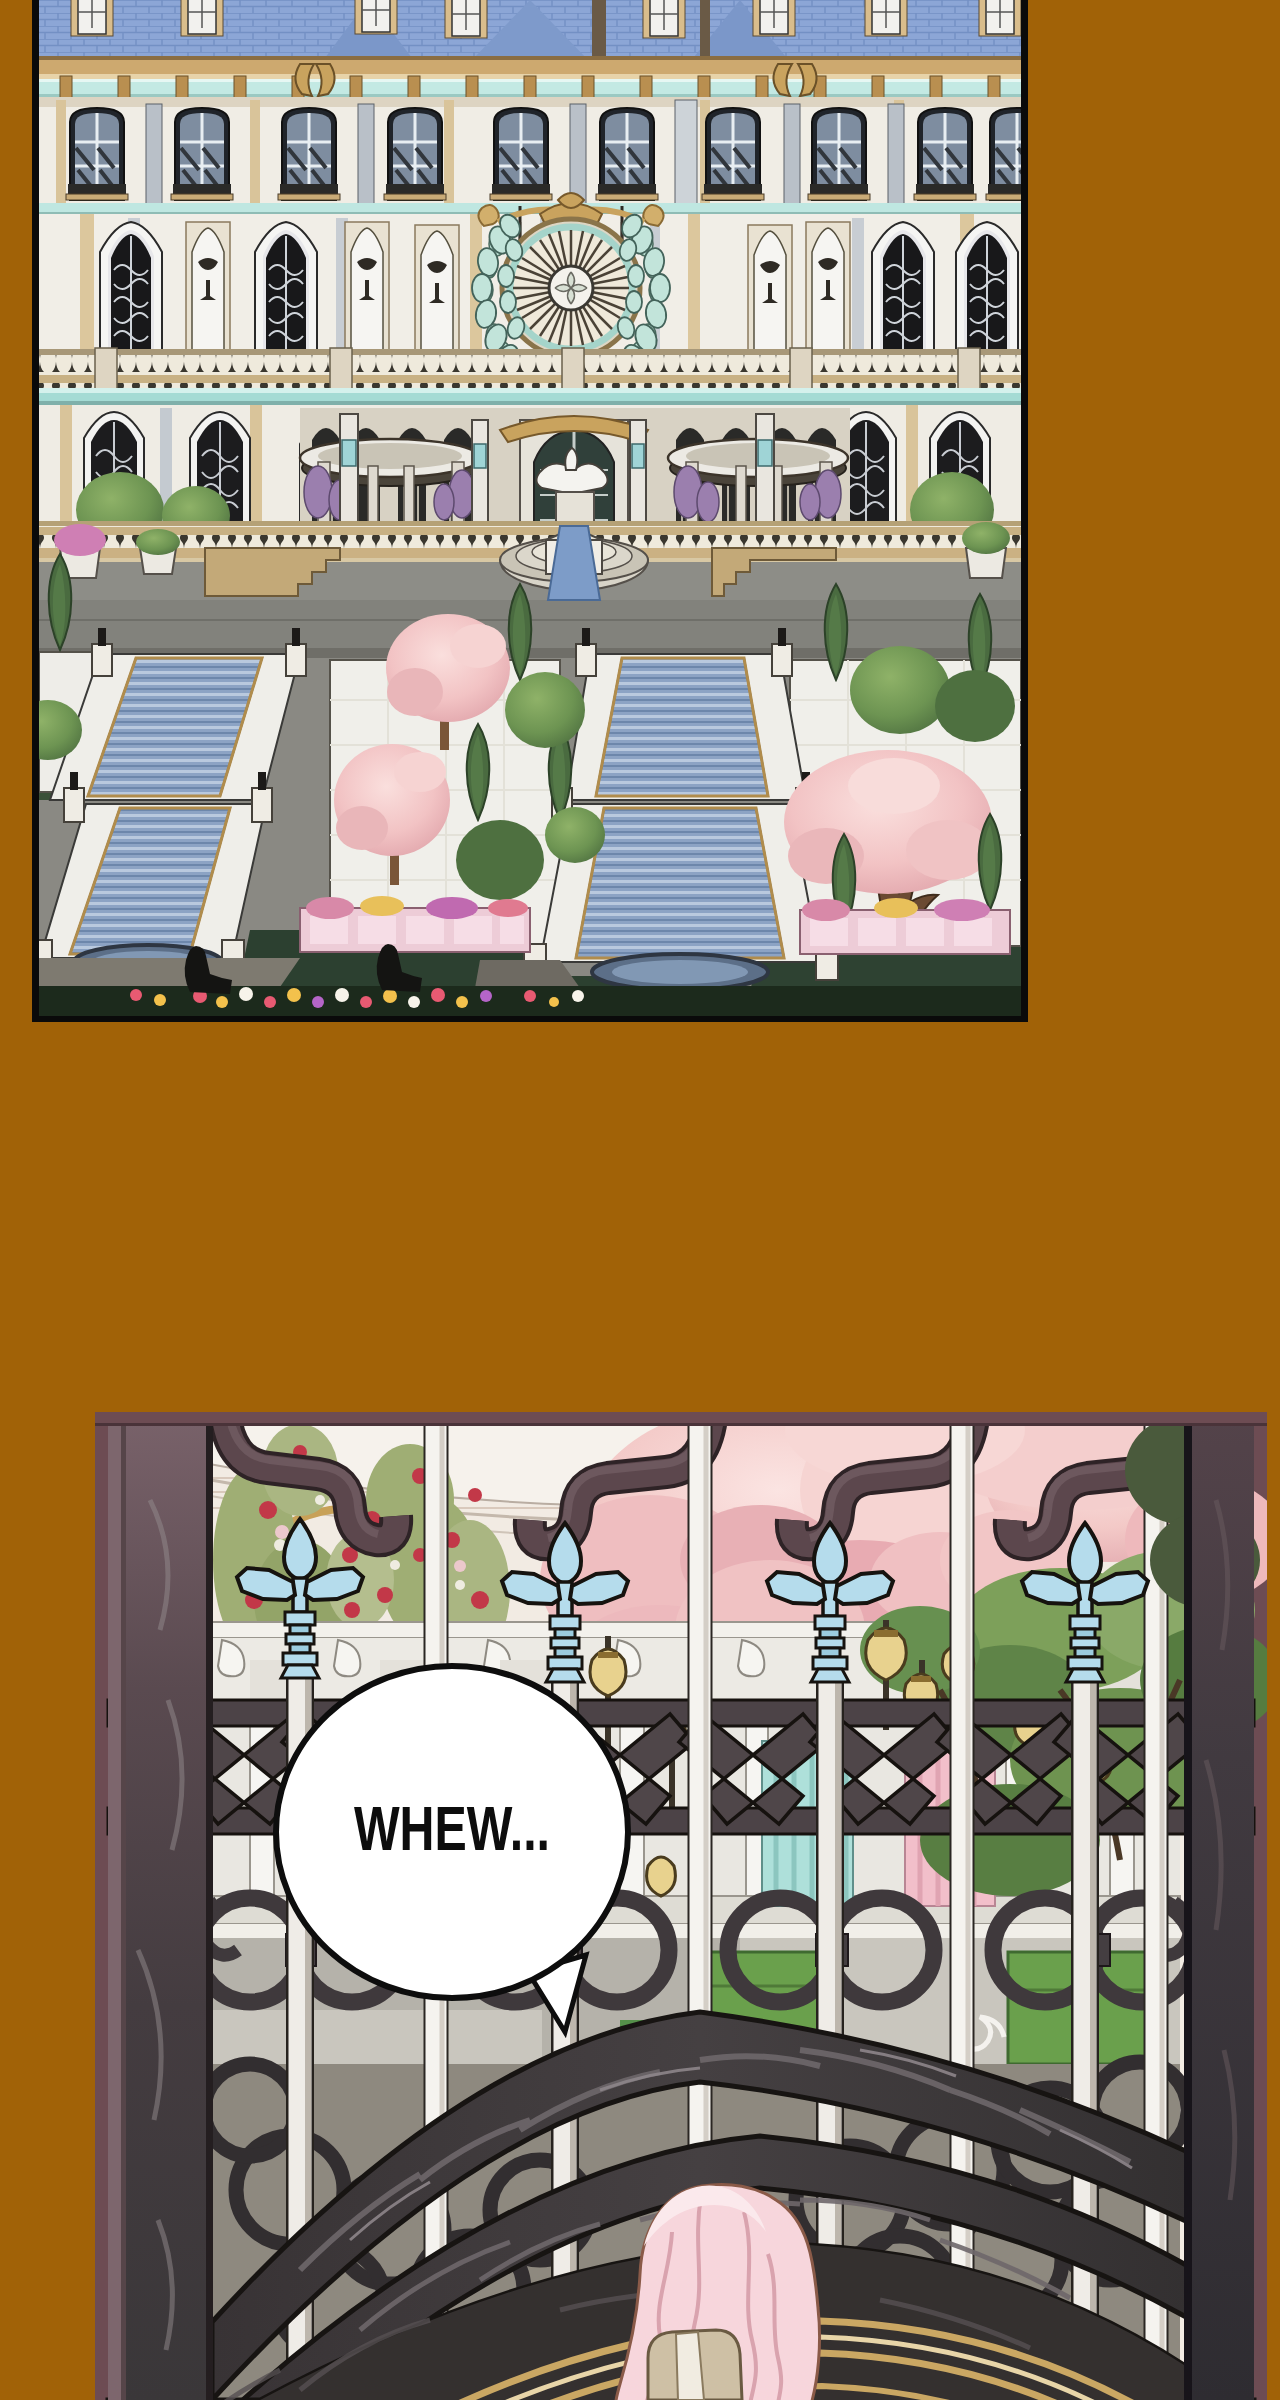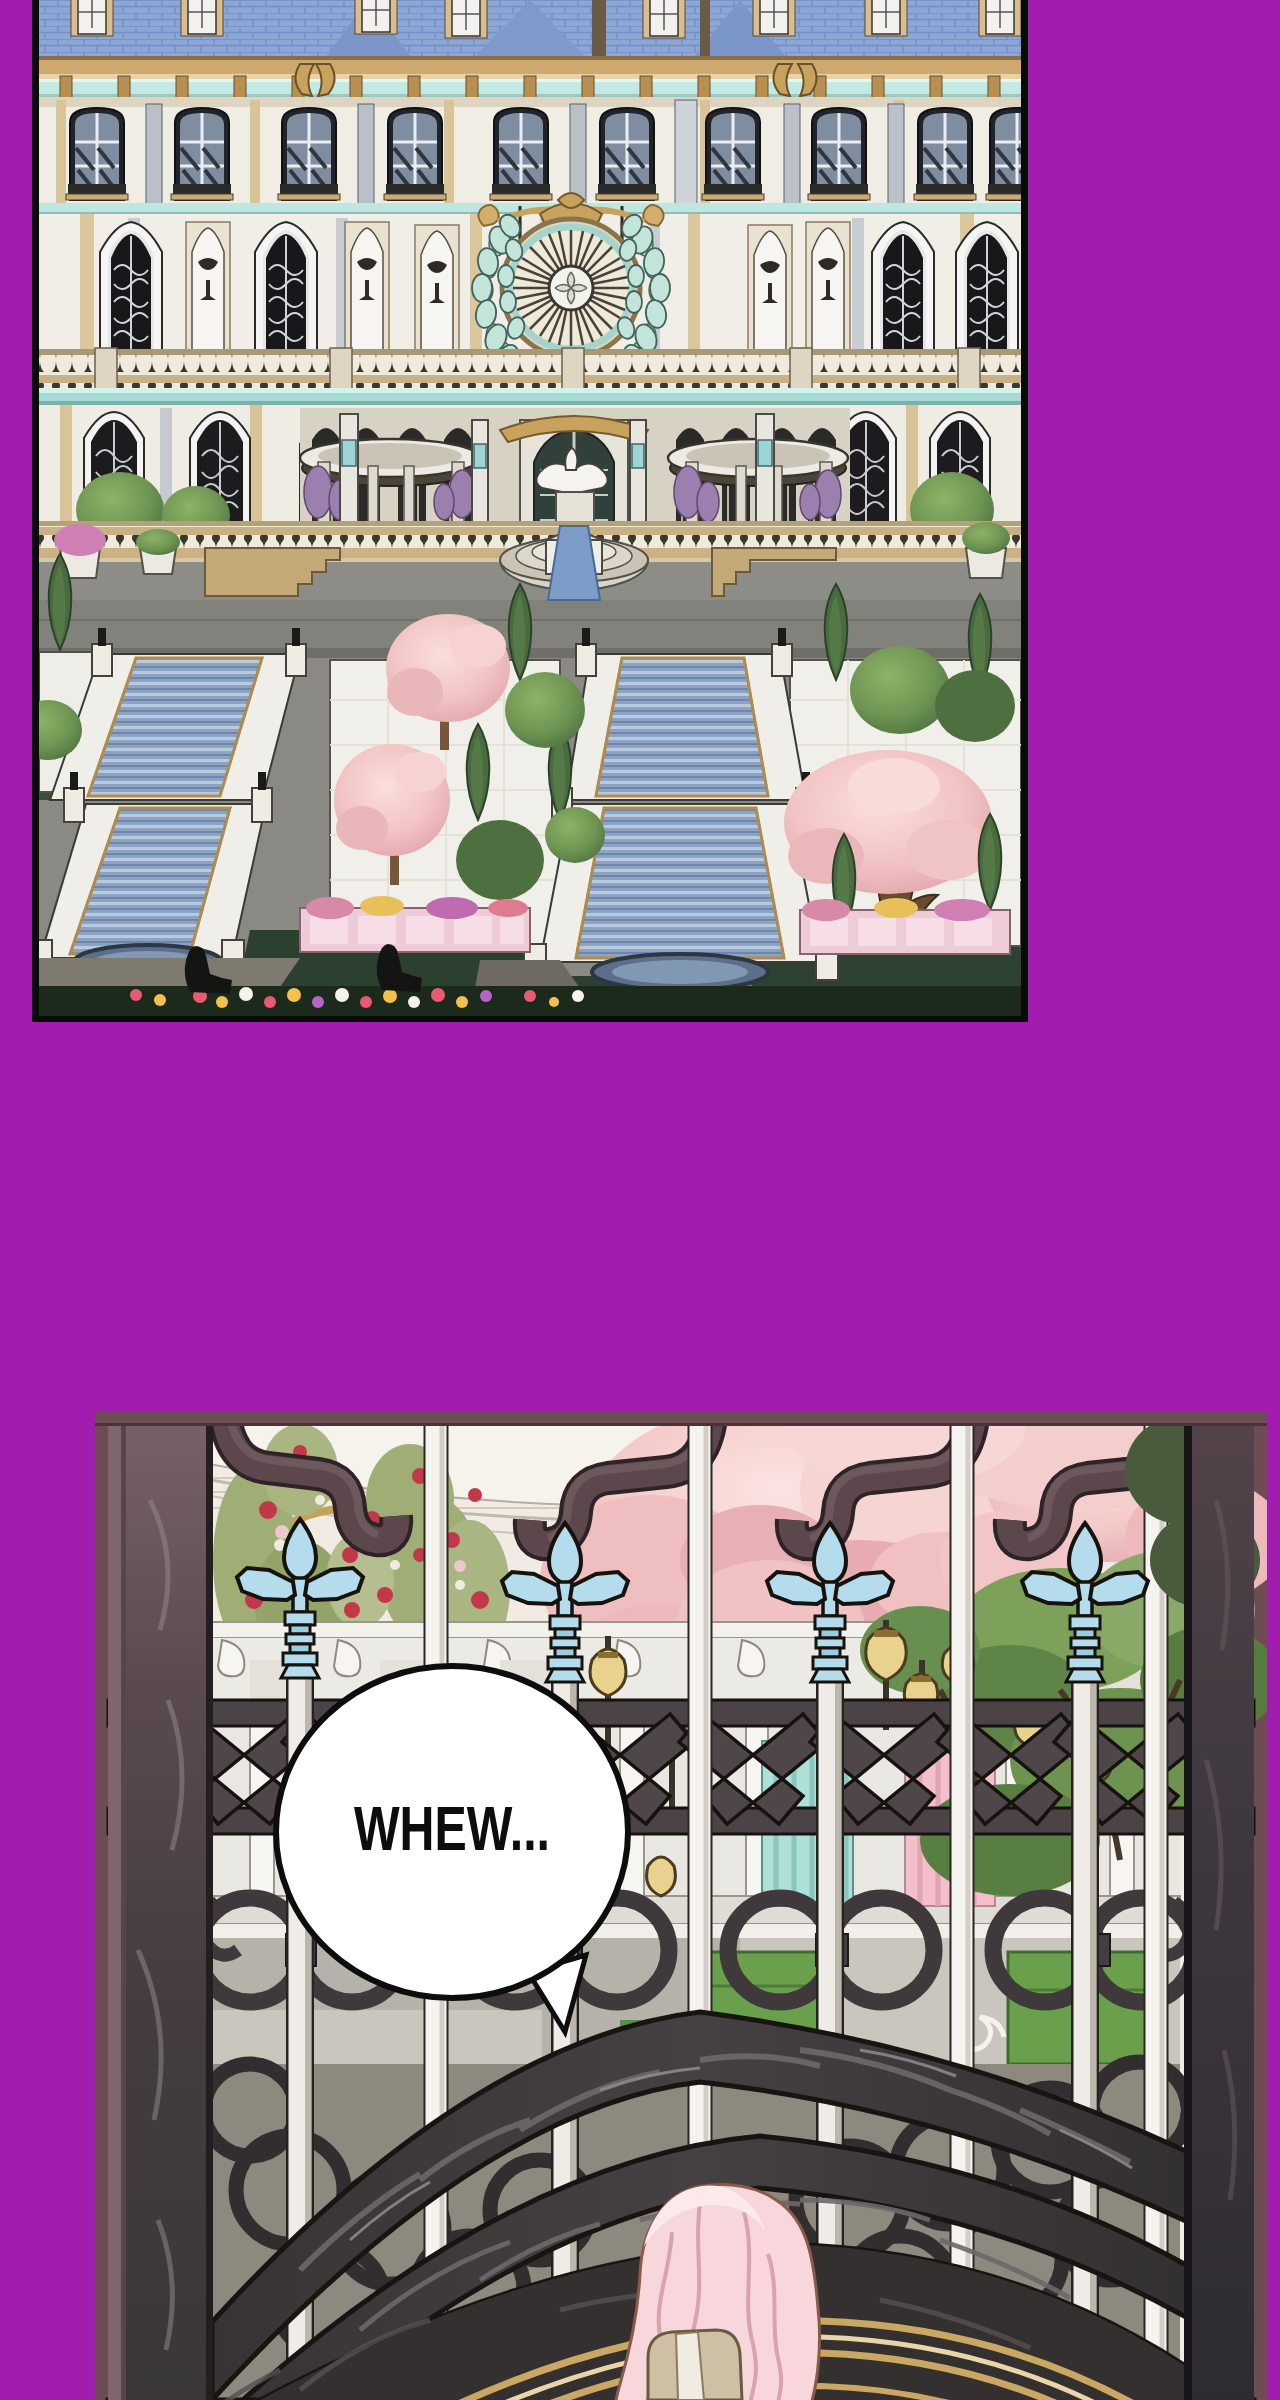--- a/index.html
+++ b/index.html
@@ -3,7 +3,7 @@
 <meta charset="utf-8">
 <style>
 html,body{margin:0;padding:0;background:#ffffff;}
-#page{position:relative;width:1280px;height:2400px;background:#a21caf;overflow:hidden;font-family:"Liberation Sans",sans-serif;}
+#page{position:relative;width:1280px;height:2400px;background:#a16207;overflow:hidden;font-family:"Liberation Sans",sans-serif;}
 svg{display:block;}
 </style>
 </head>

